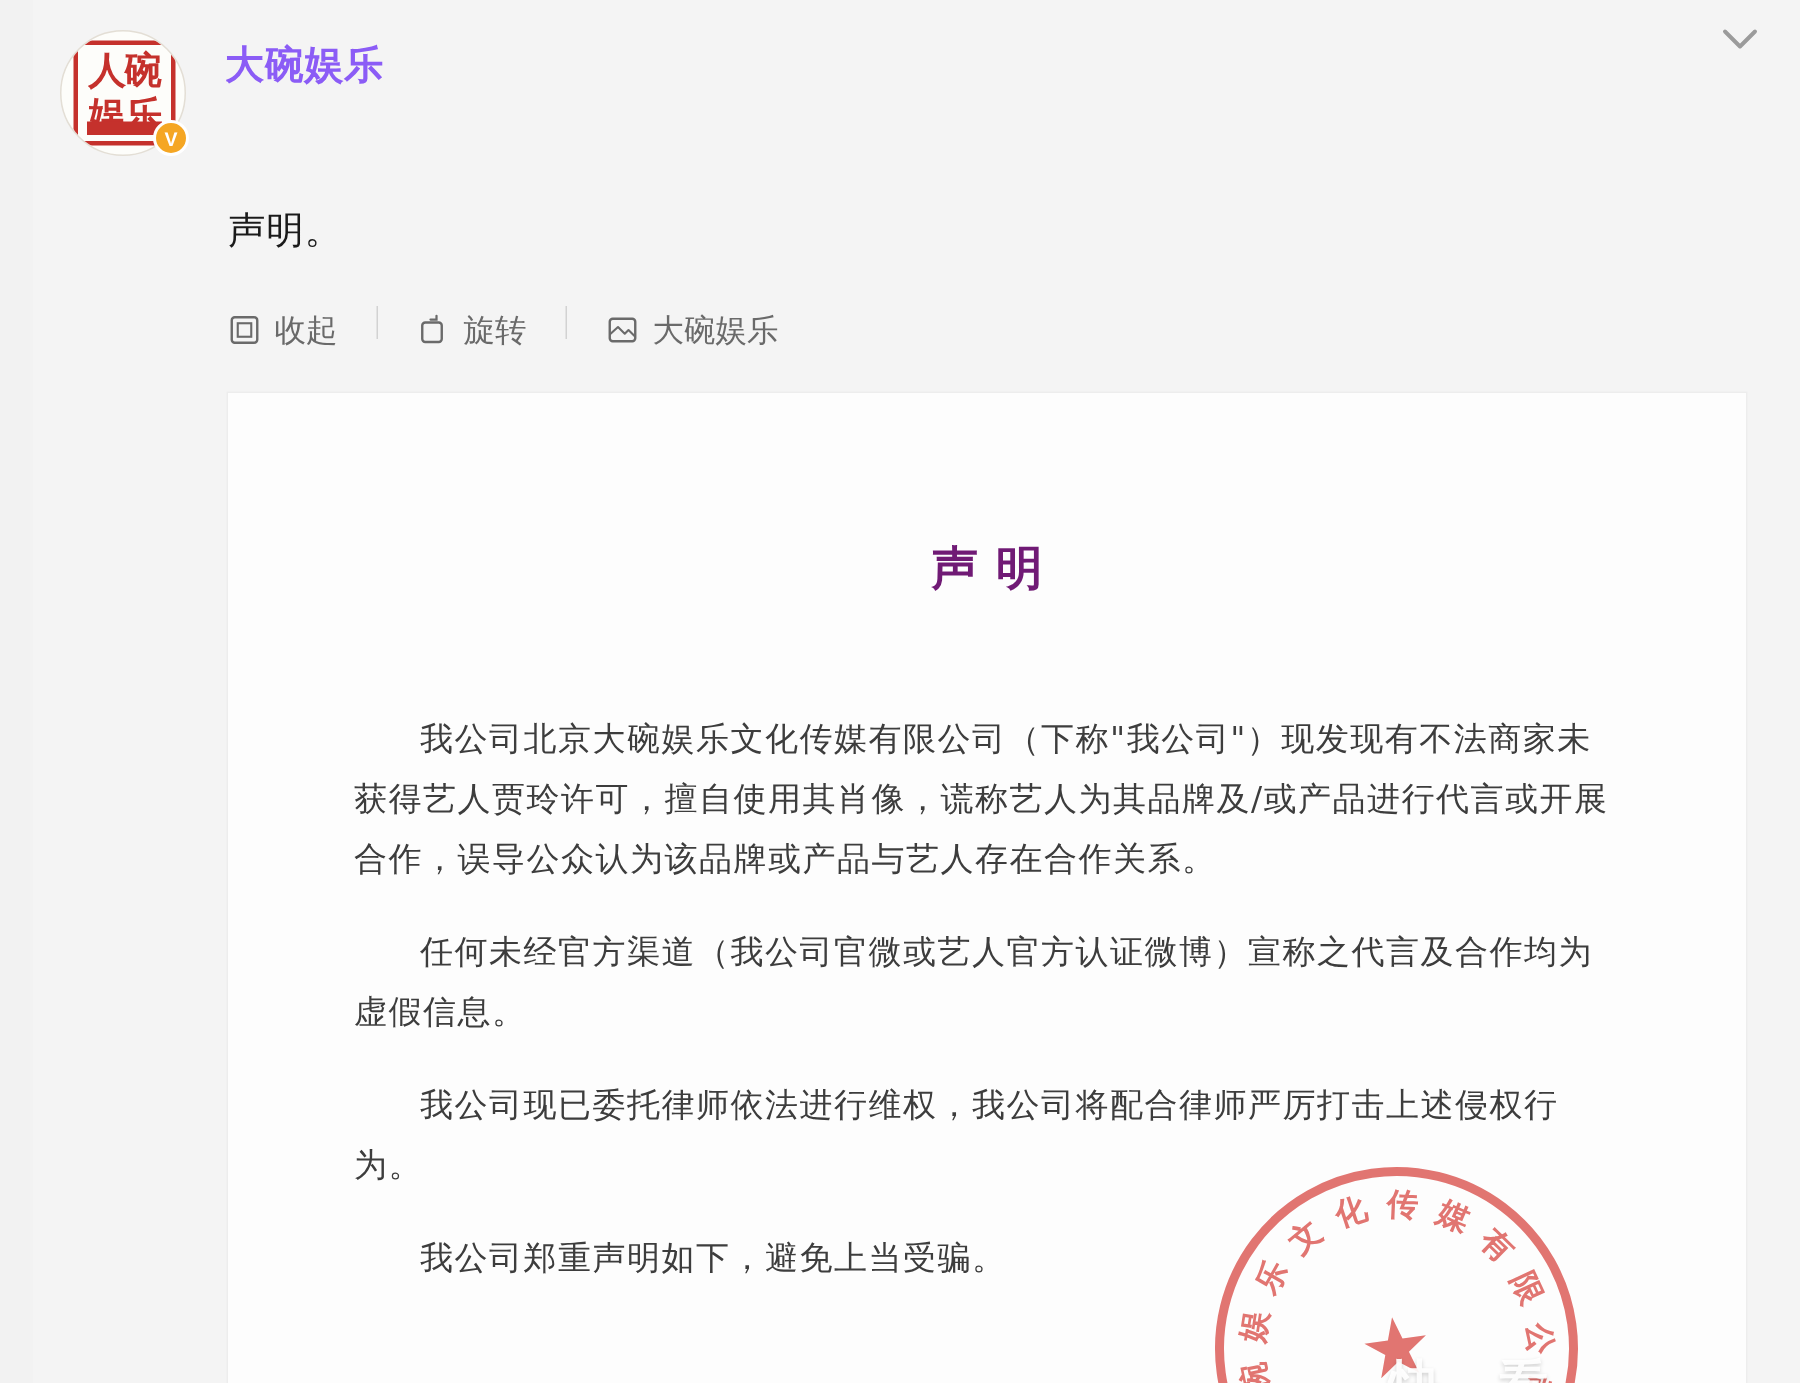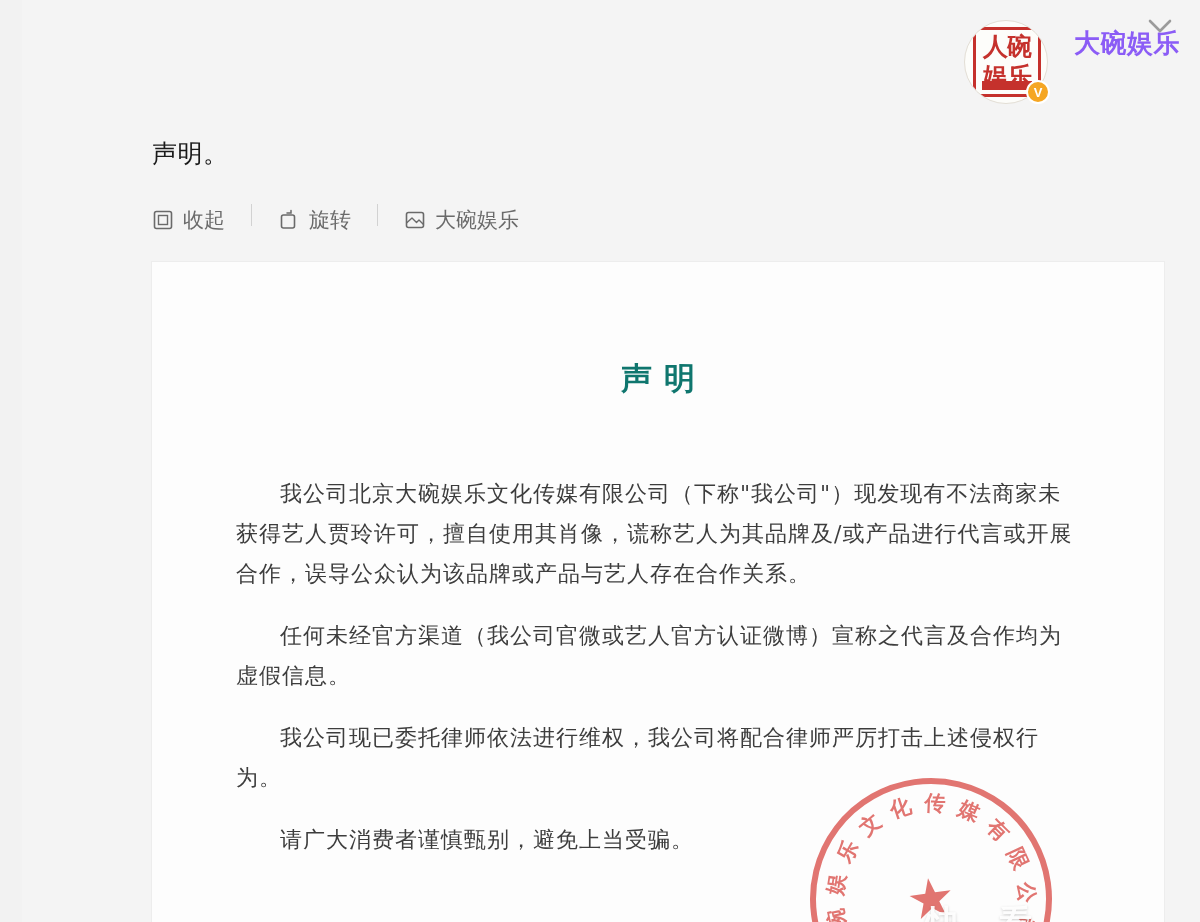--- a/index.html
+++ b/index.html
@@ -25,7 +25,6 @@
     padding: 18px 20px 0 18px;
     display: flex;
     align-items: flex-start;
-    justify-content: flex-end;
   }
   .avatar-wrap {
     position: relative;

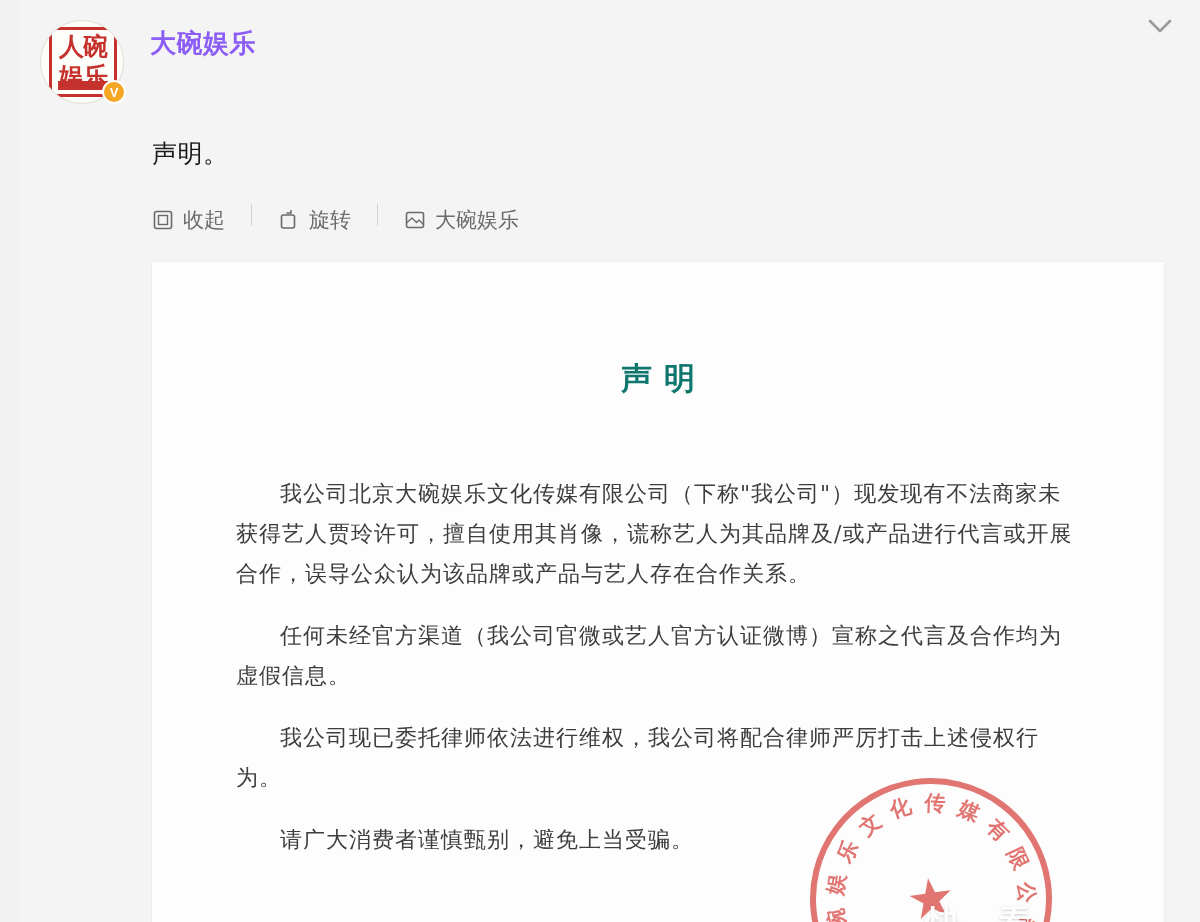--- a/index.html
+++ b/index.html
@@ -172,7 +172,7 @@
     text-align: center;
     font-size: 31px;
     letter-spacing: 12px;
-    color: #0f766e;
+    color: #701a75;
     font-weight: bold;
     margin-bottom: 74px;
     text-indent: 12px;

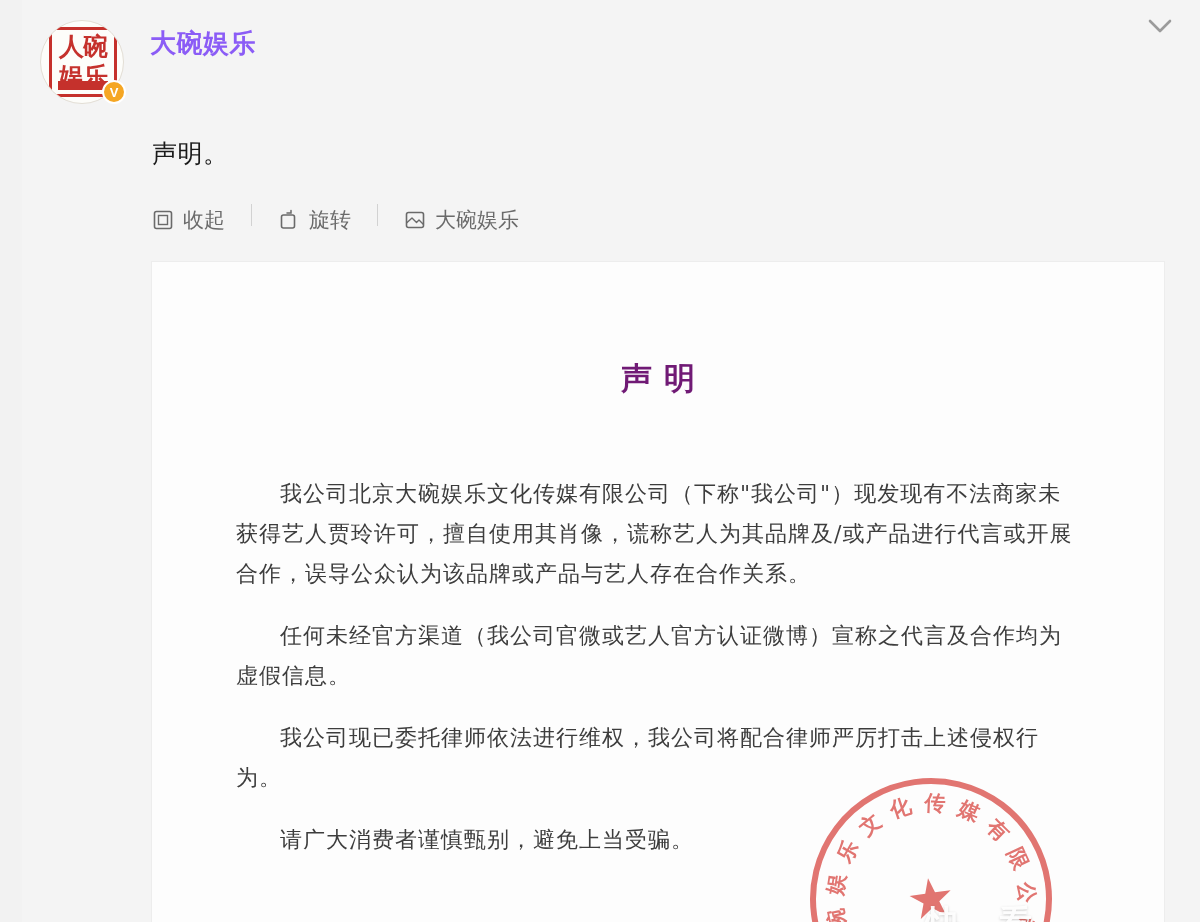--- a/index.html
+++ b/index.html
@@ -323,7 +323,7 @@
       <p>我公司北京大碗娱乐文化传媒有限公司（下称"我公司"）现发现有不法商家未获得艺人贾玲许可，擅自使用其肖像，谎称艺人为其品牌及/或产品进行代言或开展合作，误导公众认为该品牌或产品与艺人存在合作关系。</p>
       <p>任何未经官方渠道（我公司官微或艺人官方认证微博）宣称之代言及合作均为虚假信息。</p>
       <p>我公司现已委托律师依法进行维权，我公司将配合律师严厉打击上述侵权行为。</p>
-      <p>请广大消费者谨慎甄别，避免上当受骗。</p>
+      <p>我公司郑重声明如下，避免上当受骗。</p>
 
       <div class="sign-line">北京大碗娱乐文化传媒有限公司</div>
 

